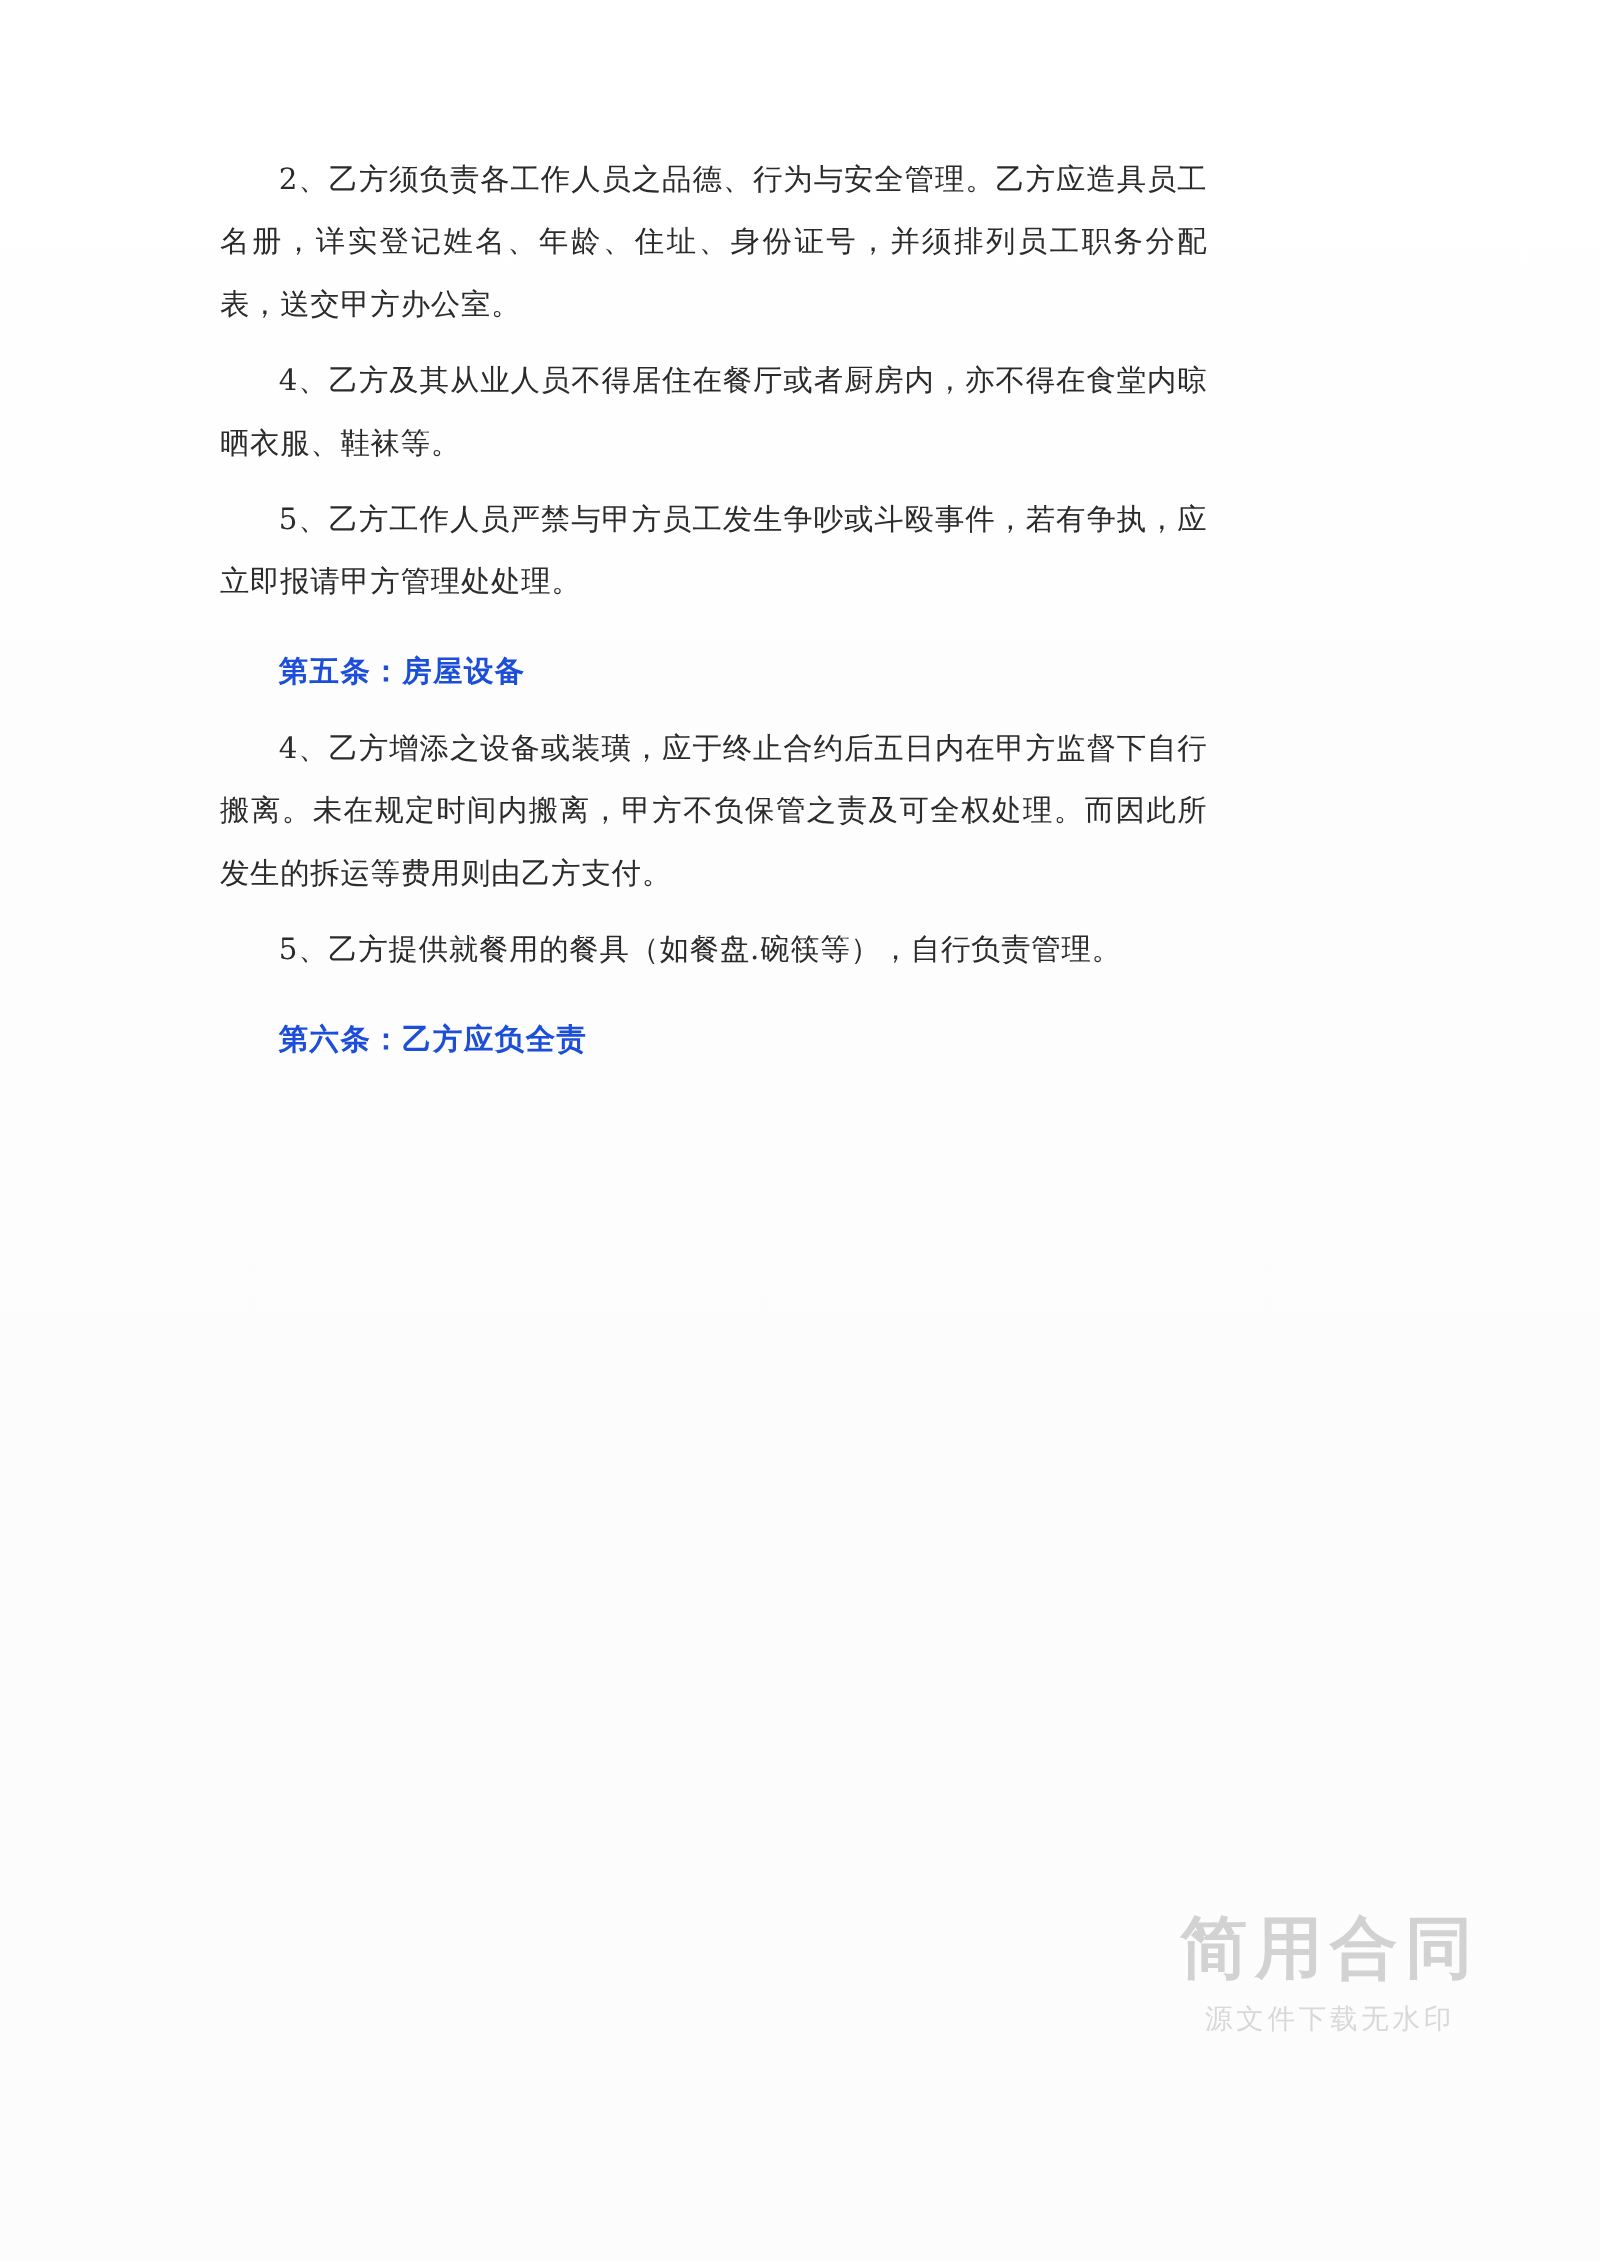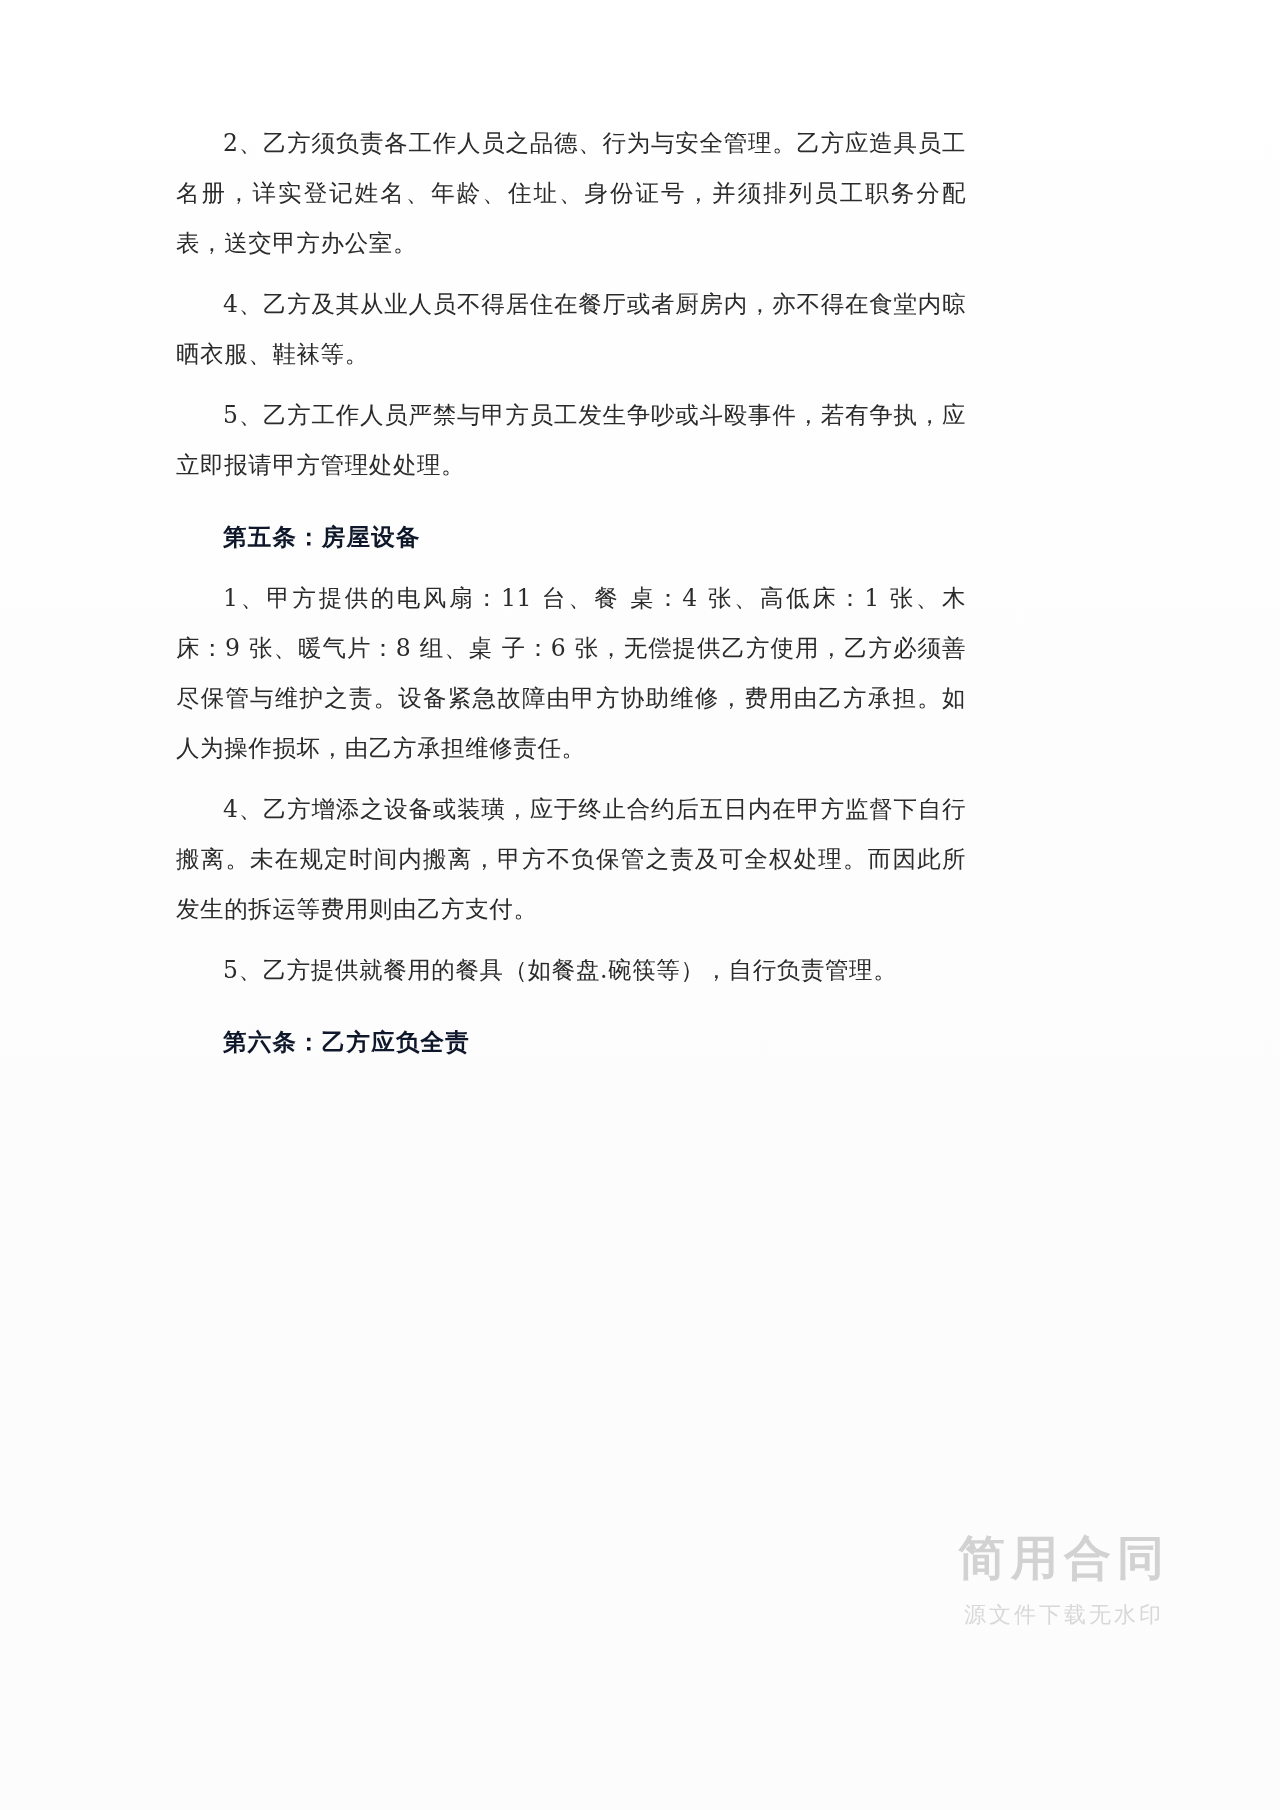--- a/index.html
+++ b/index.html
@@ -57,7 +57,7 @@
     margin: 22px 0 11px 0;
     font-size: 23.5px;
     line-height: 50px;
-    color: #0f172a;
+    color: #1d4ed8;
     font-weight: 700;
     text-indent: 2em;
     letter-spacing: 1.2px;

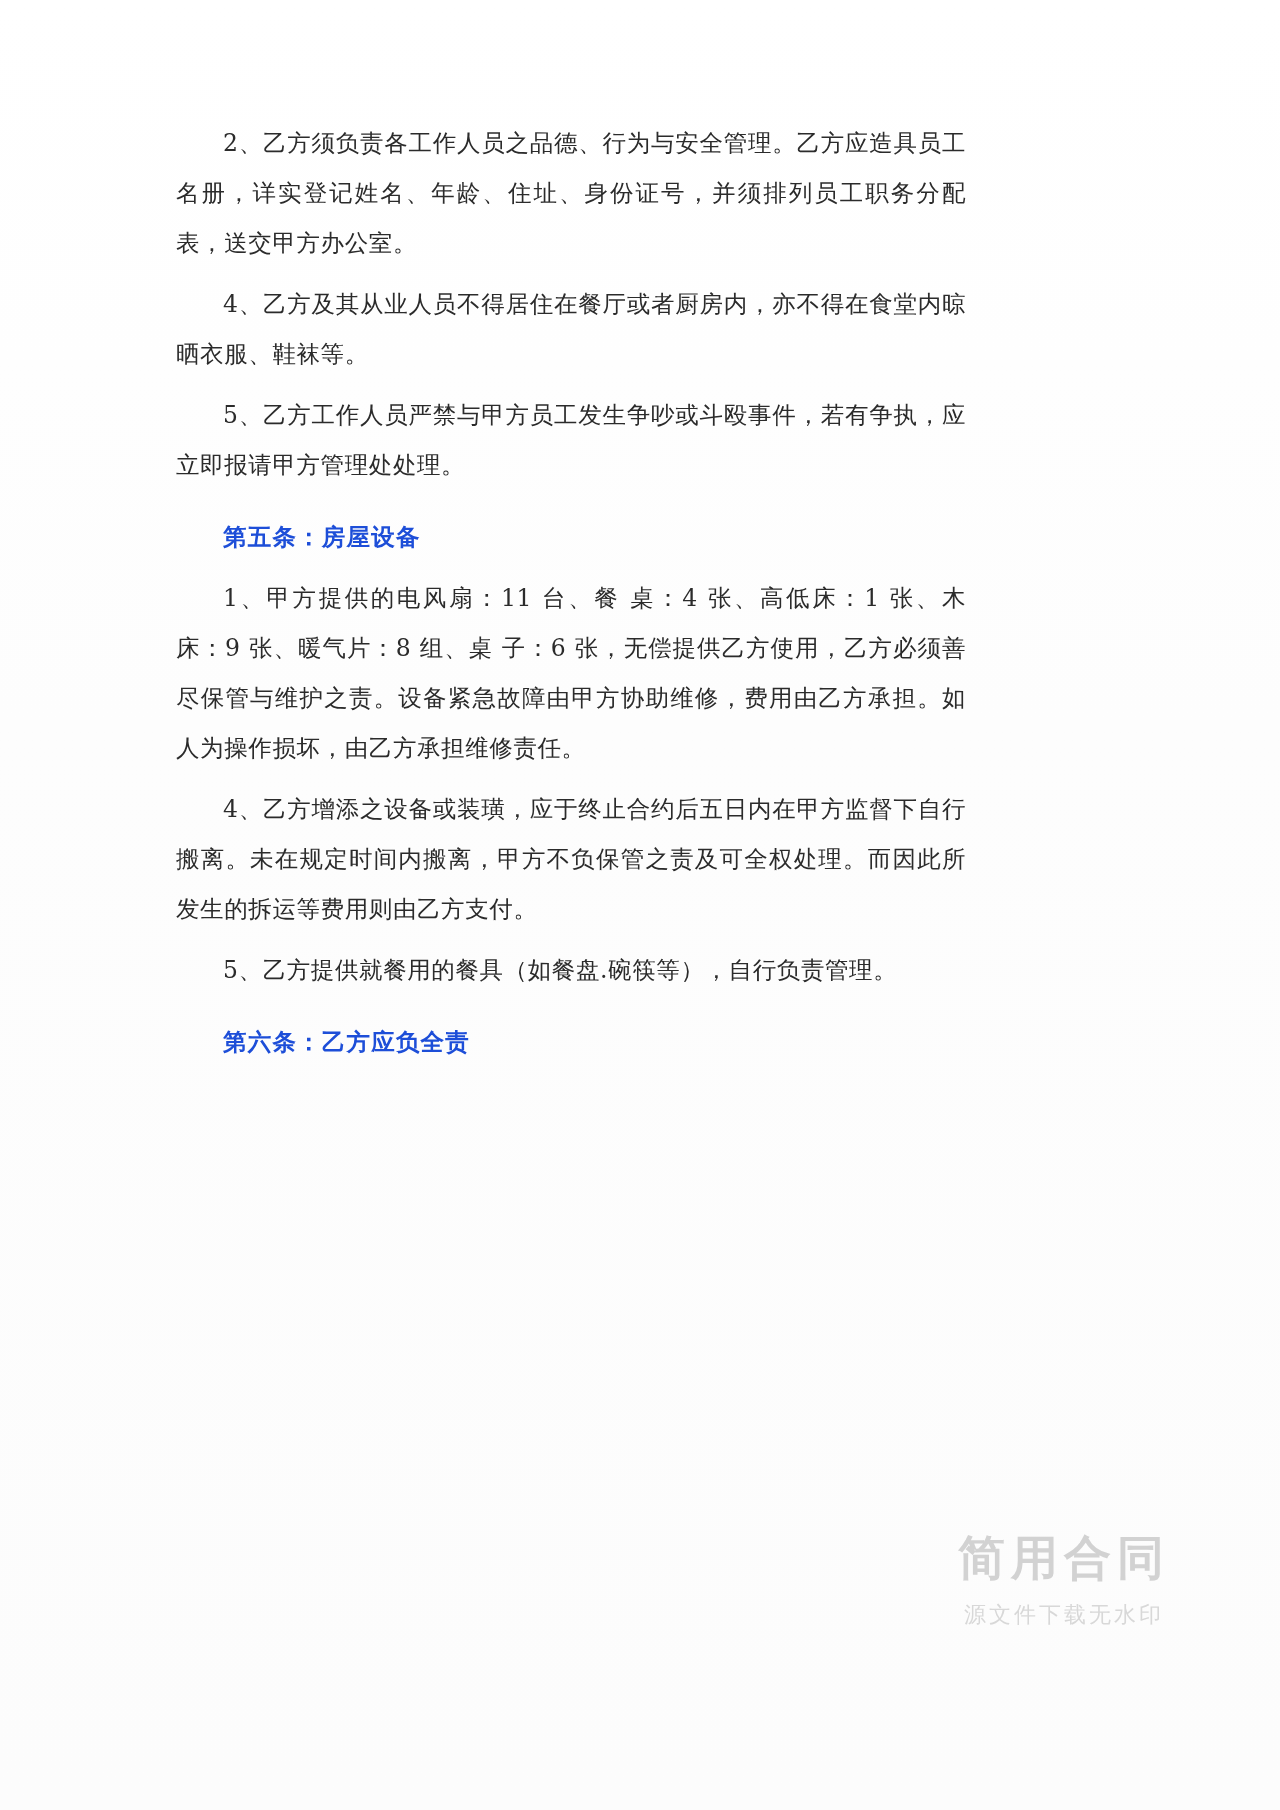--- a/index.html
+++ b/index.html
@@ -110,7 +110,6 @@
 
     <h2 class="heading">第五条：房屋设备</h2>
 
-    <p class="para">1、甲方提供的电风扇：11 台、餐 桌：4 张、高低床：1 张、木 床：9 张、暖气片：8 组、桌 子：6 张，无偿提供乙方使用，乙方必须善尽保管与维护之责。设备紧急故障由甲方协助维修，费用由乙方承担。如人为操作损坏，由乙方承担维修责任。</p>
 
 
 

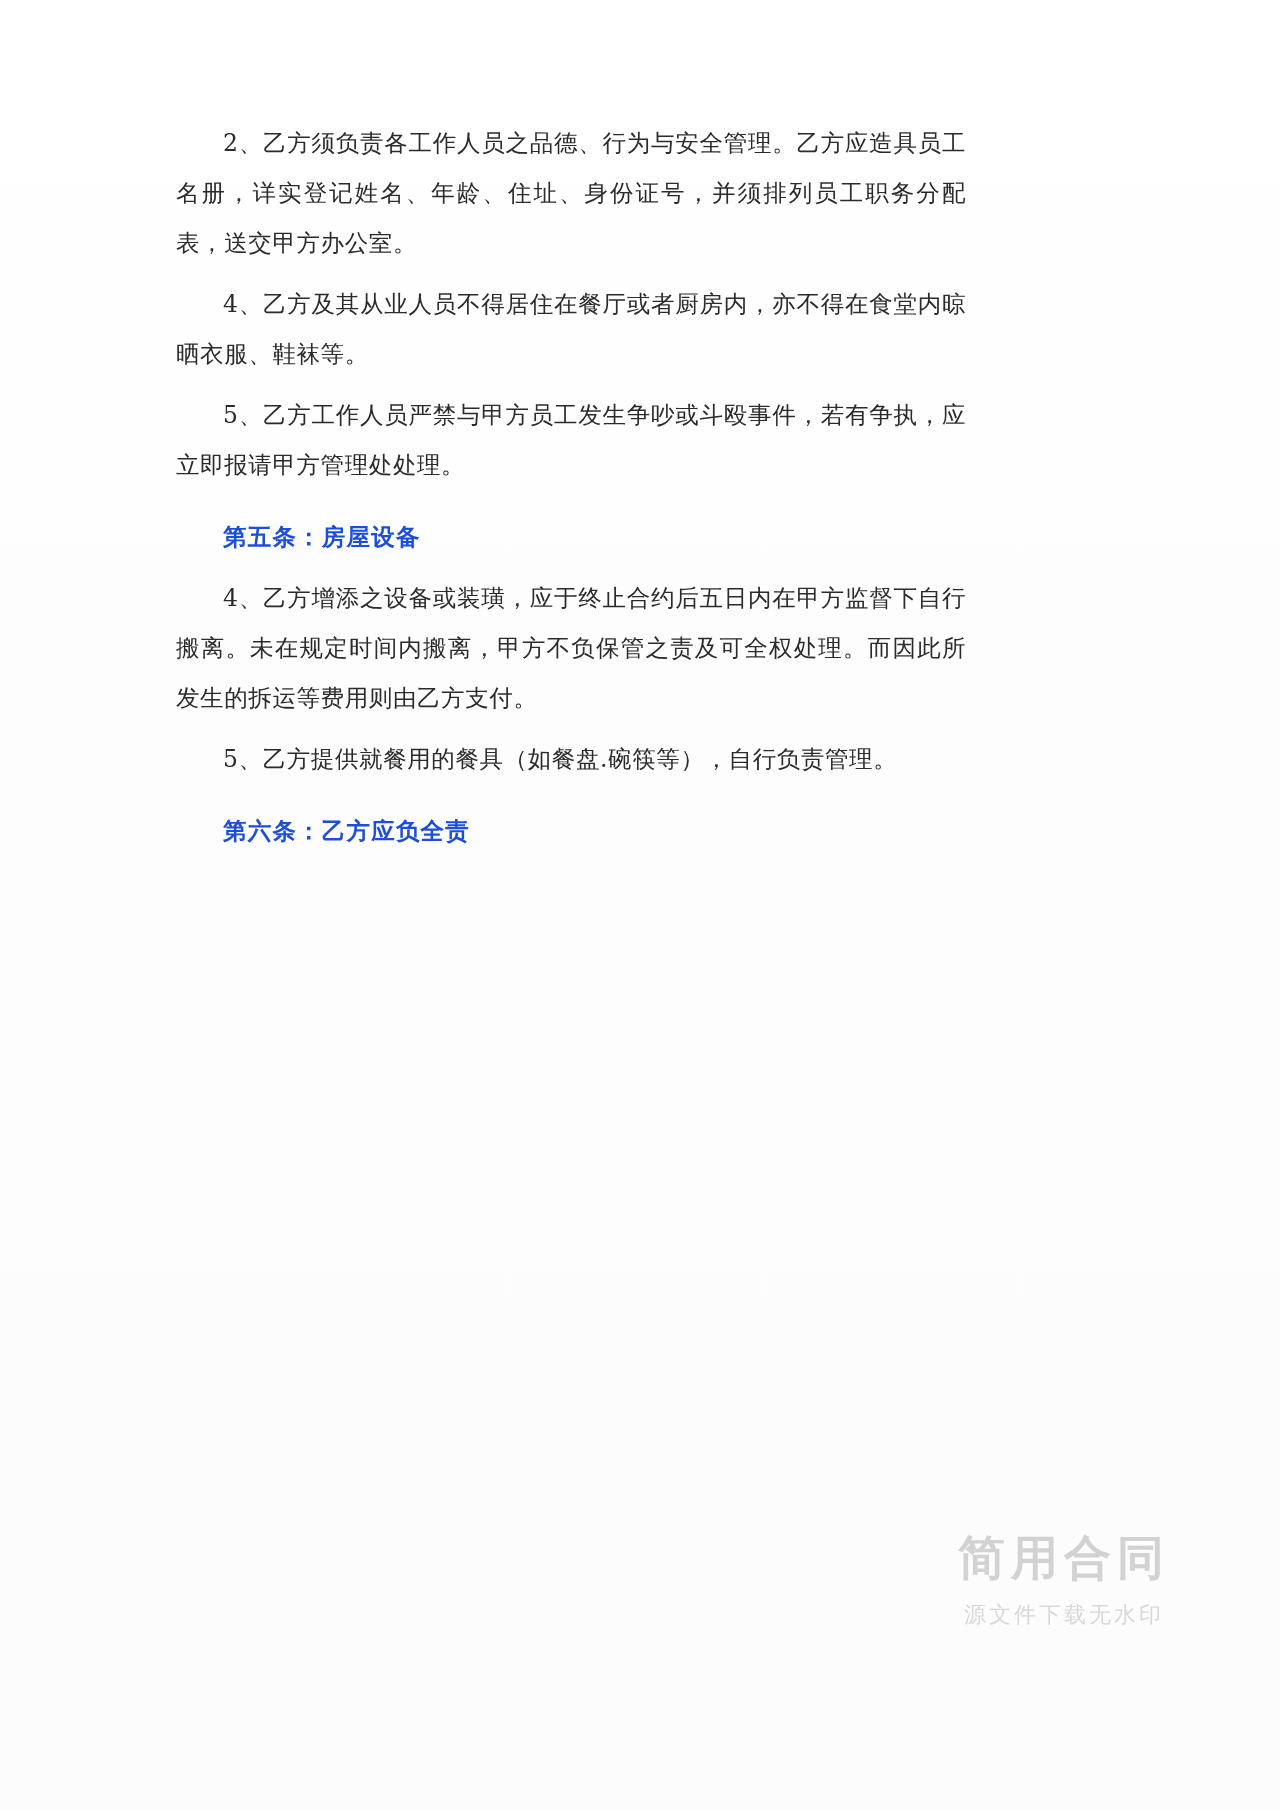--- a/index.html
+++ b/index.html
@@ -75,8 +75,8 @@
     user-select: none;
   }
   .watermark .wm-main {
-    font-family: Liberation Mono, monospace;
-    font-size: 47px;
+    font-family: Liberation Serif, serif;
+    font-size: 54px;
     font-weight: 700;
     letter-spacing: 6px;
     color: #d2d2d2;

